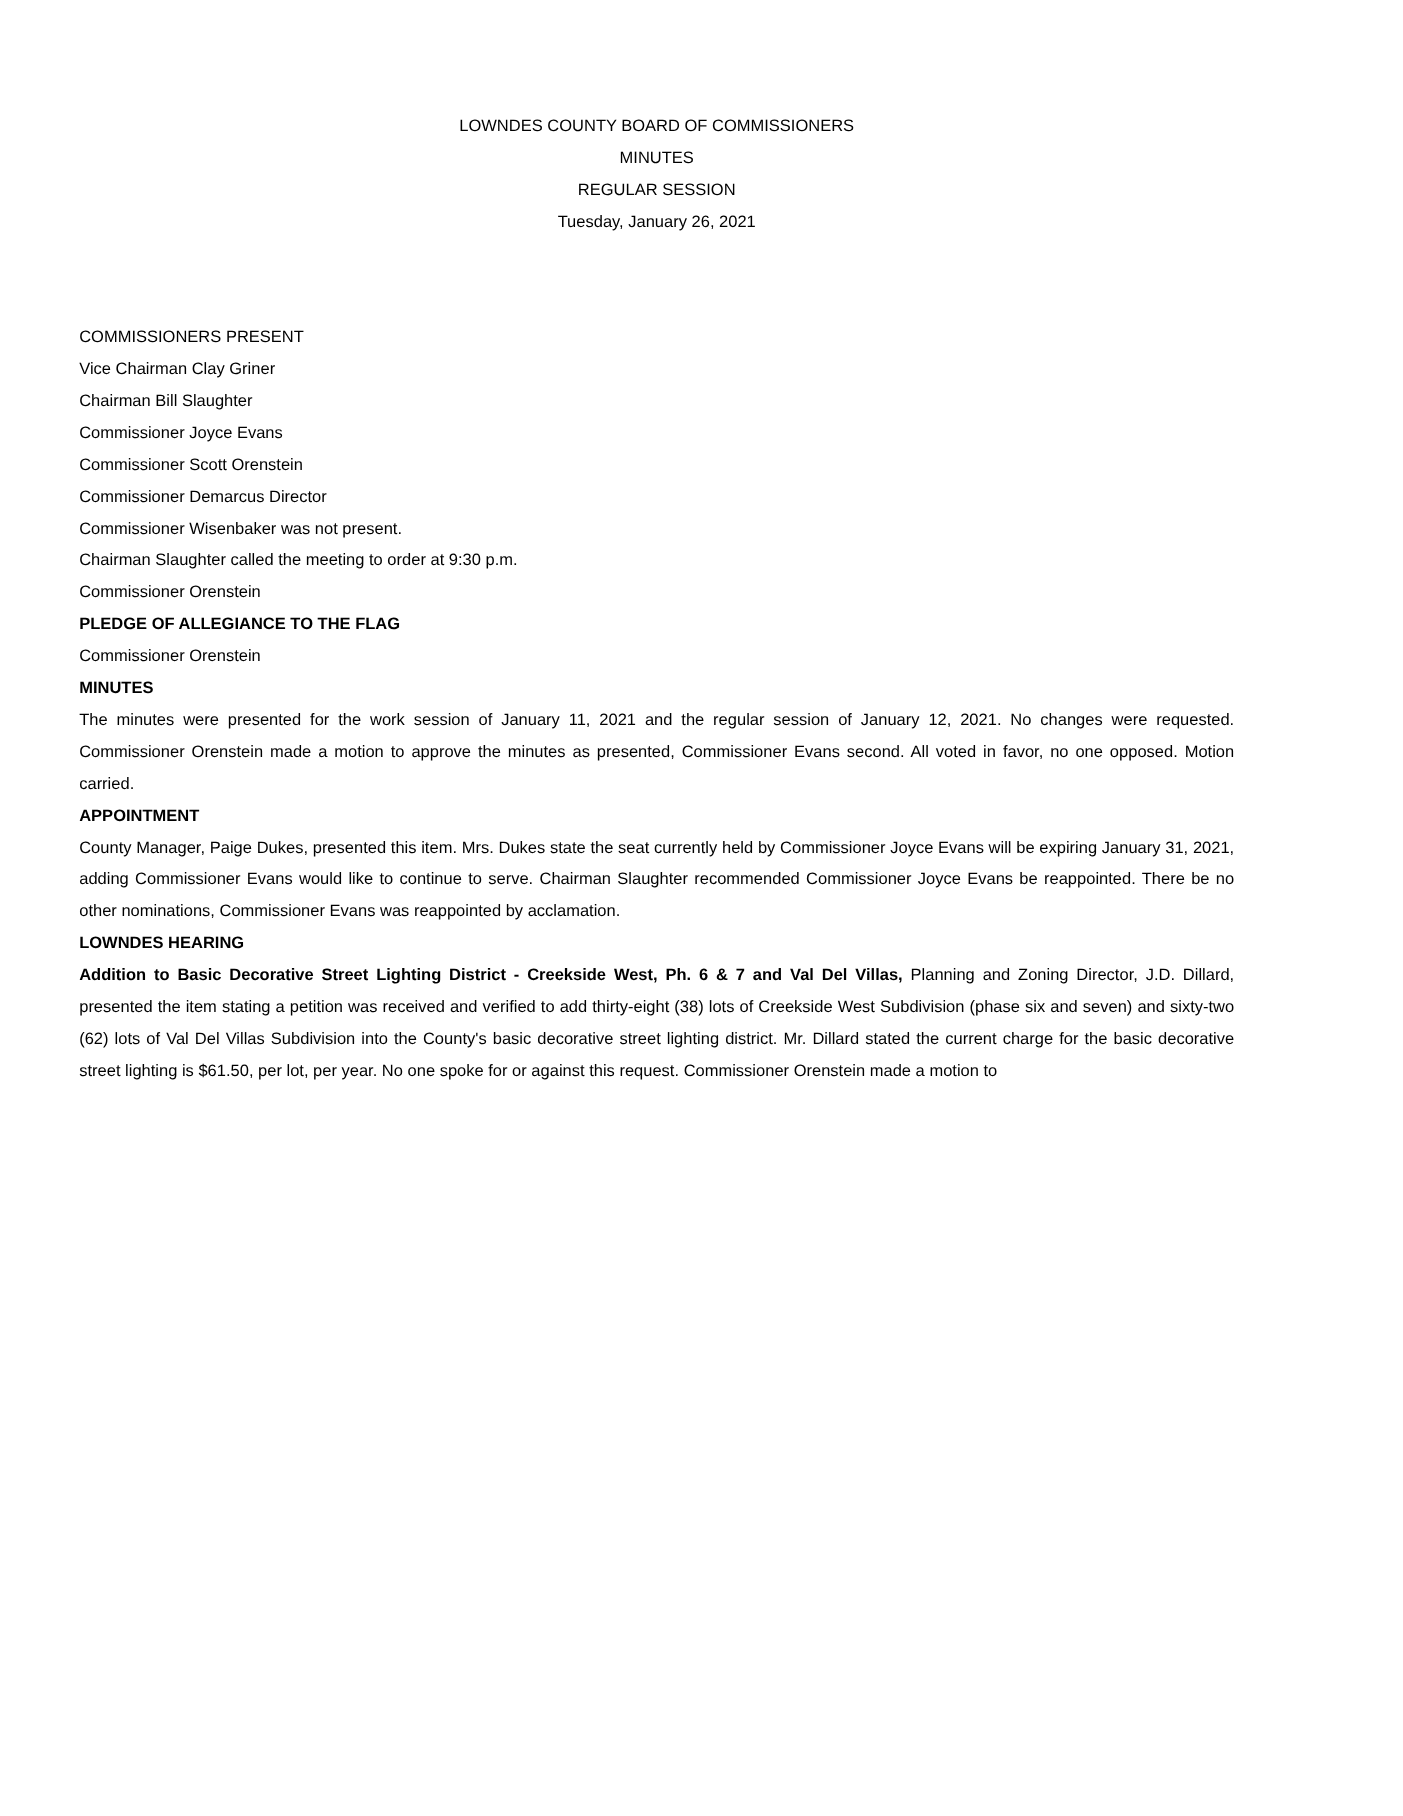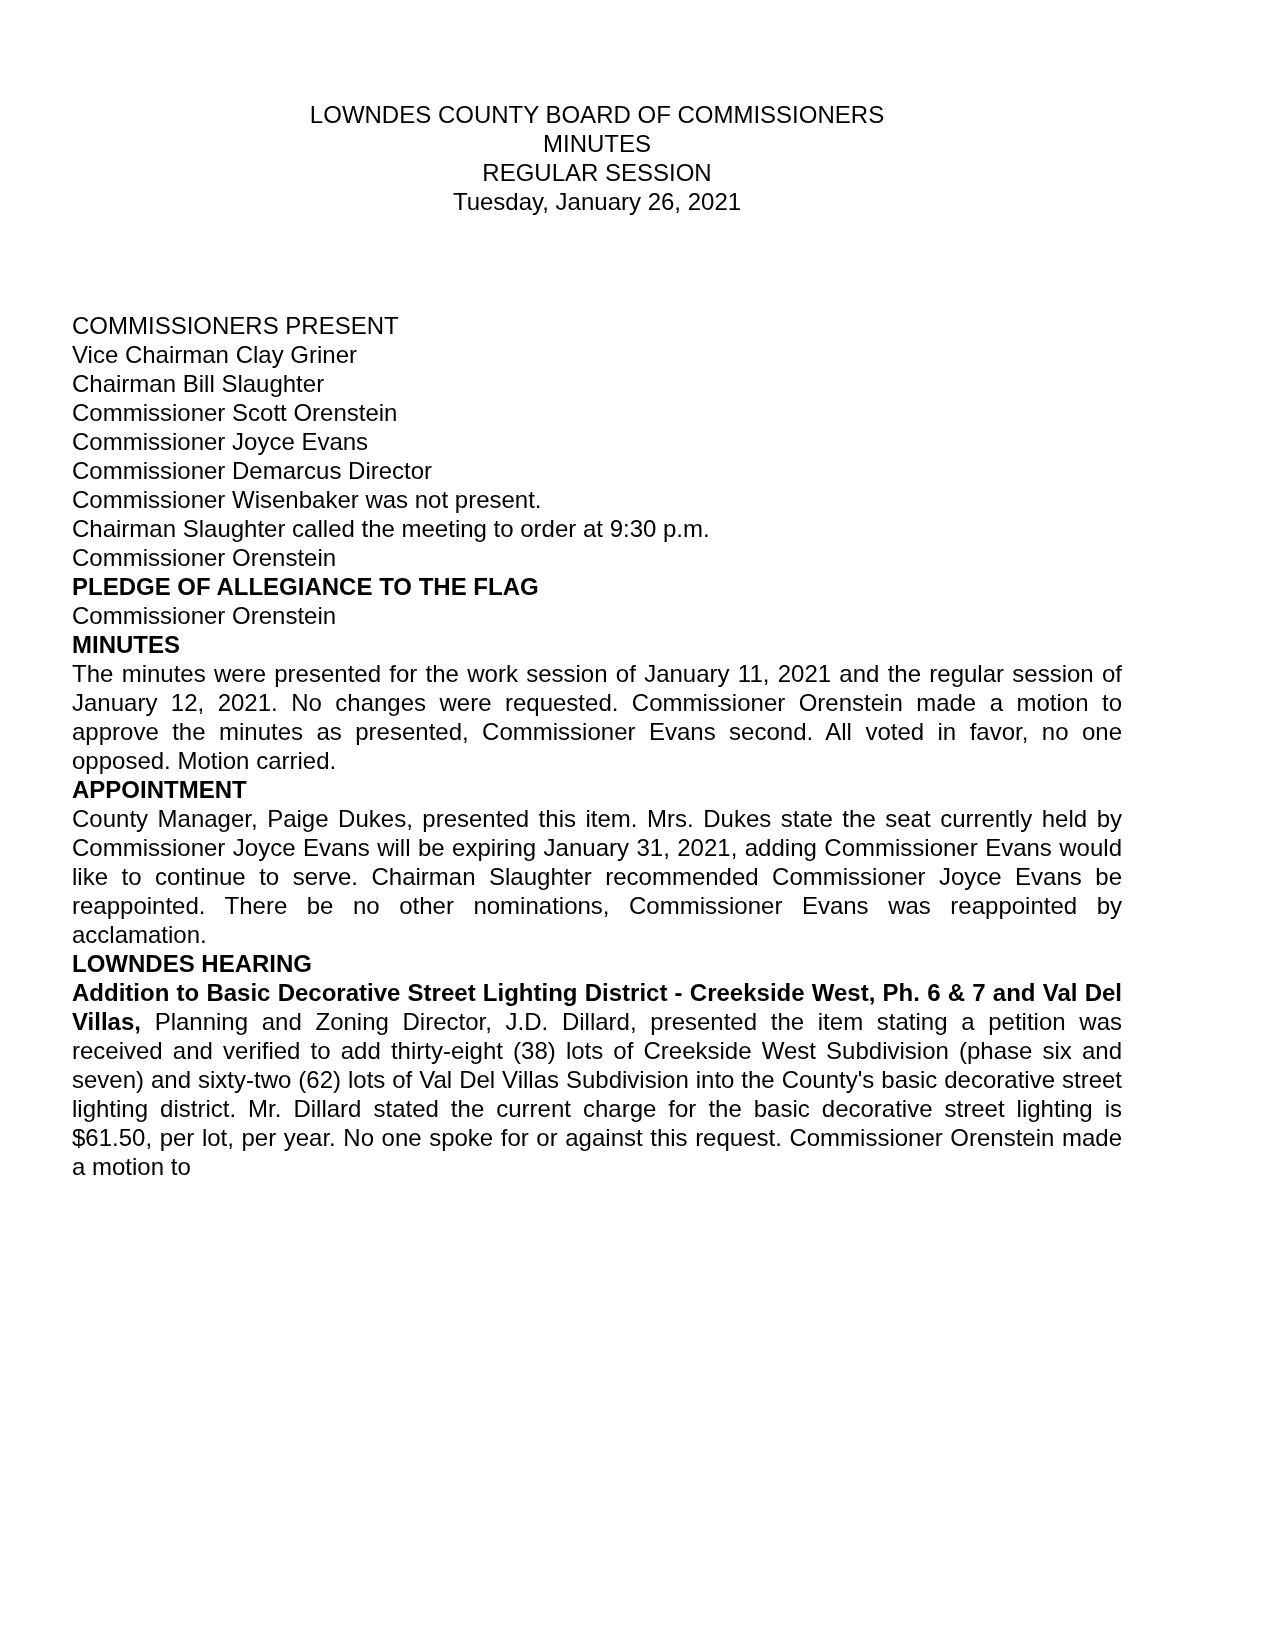--- a/index.html
+++ b/index.html
@@ -15,7 +15,7 @@
     background: #ffffff;
     color: #000000;
     font-family: "Liberation Sans", "DejaVu Sans", sans-serif;
-    font-size: 24px;
+    font-size: 15px;
     line-height: 29px;
     padding: 100px 153px 90px 72px;
   }

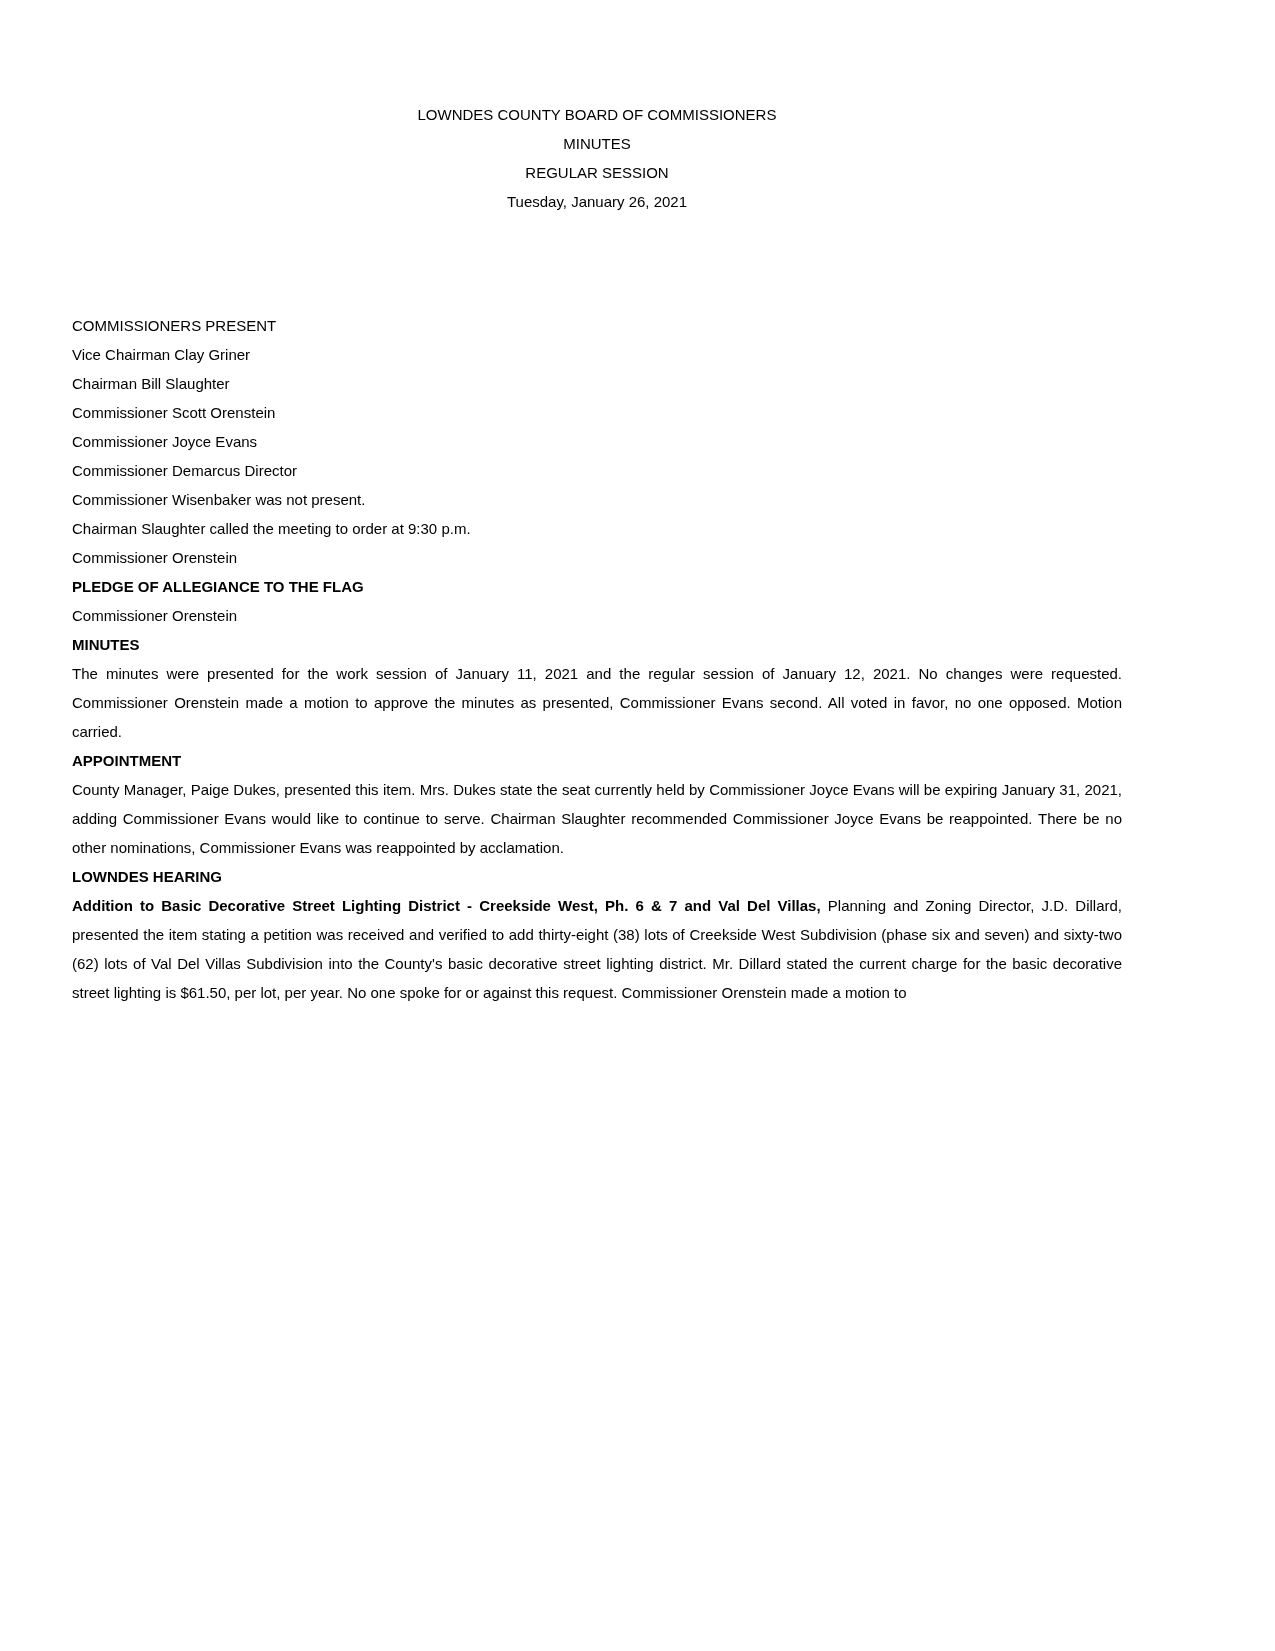--- a/index.html
+++ b/index.html
@@ -23,7 +23,7 @@
     text-align: center;
   }
   .attendance-block {
-    margin-top: 95px;
+    margin-top: 76px;
   }
   .gap-block {
   }

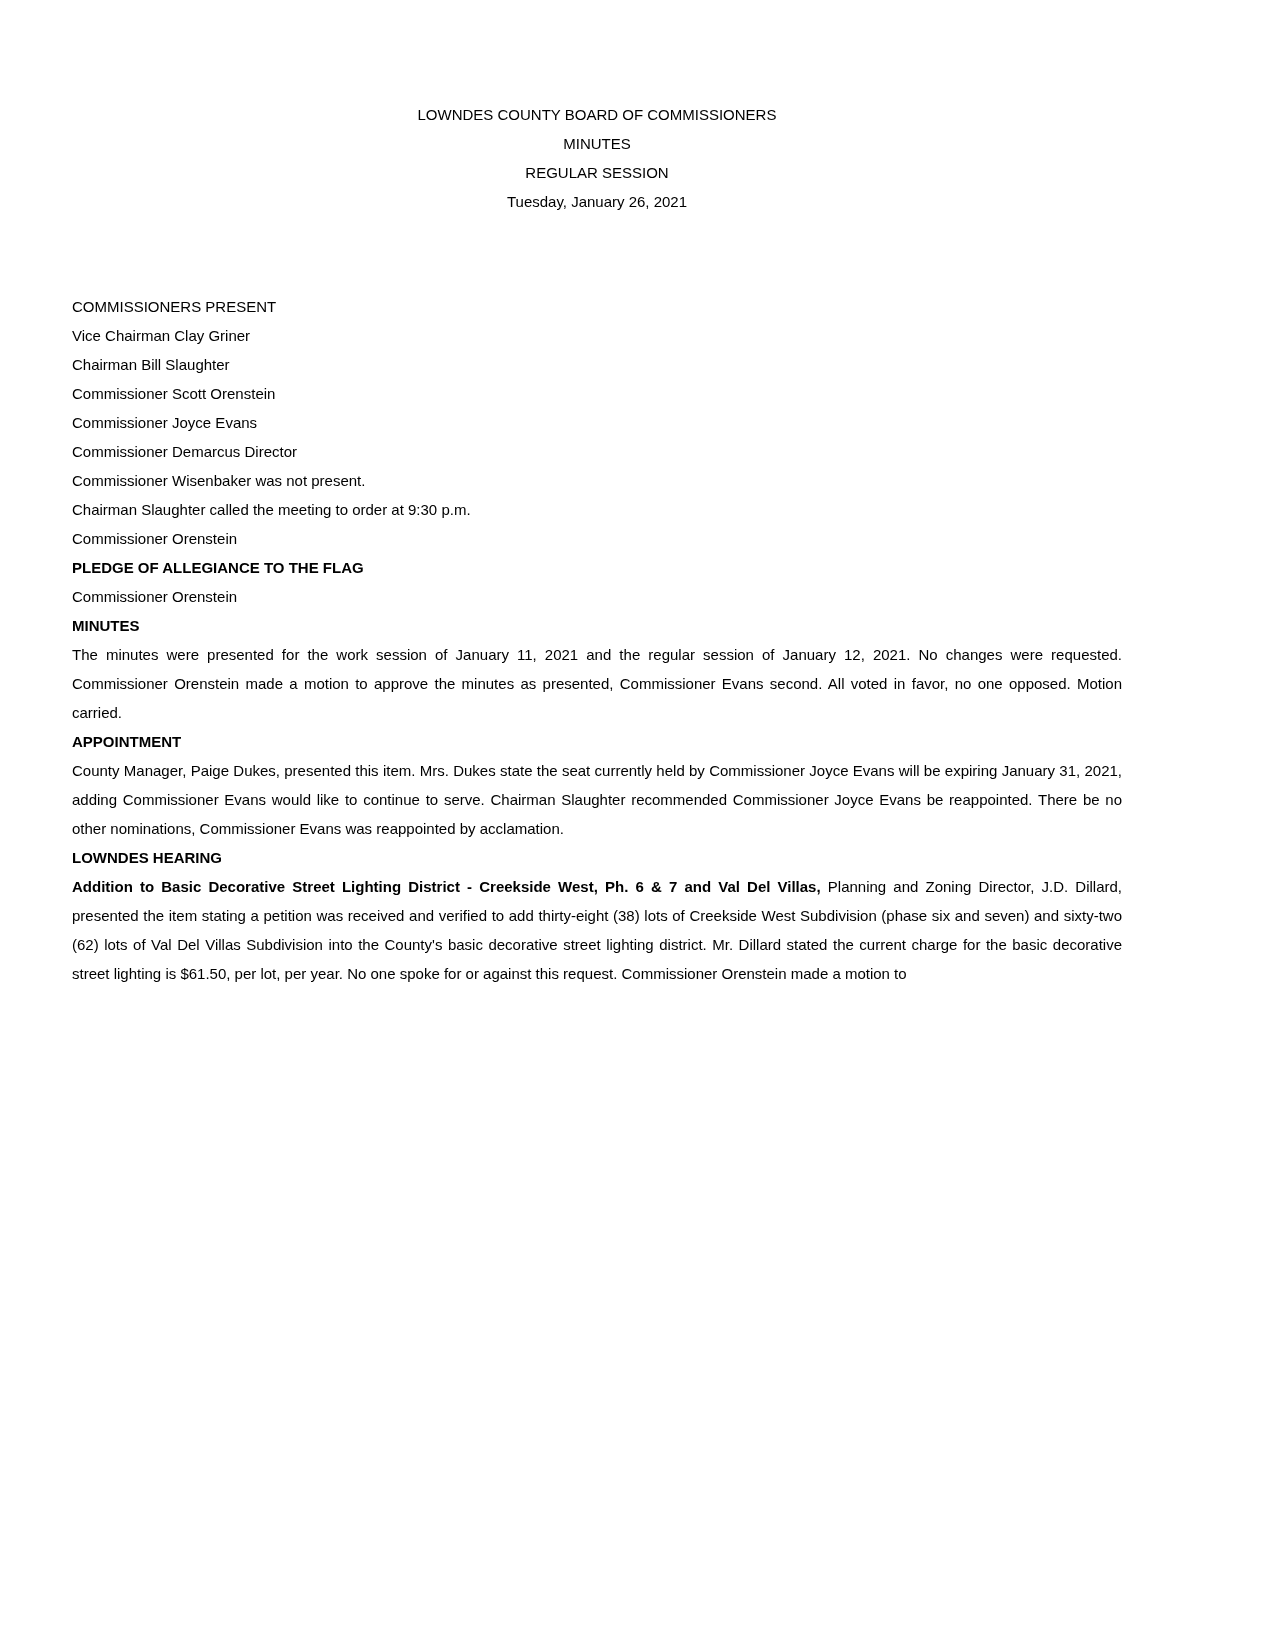--- a/index.html
+++ b/index.html
@@ -50,8 +50,8 @@
     <div>COMMISSIONERS PRESENT</div>
     <div>Vice Chairman Clay Griner</div>
     <div>Chairman Bill Slaughter</div>
+    <div>Commissioner Joyce Evans</div>
     <div>Commissioner Scott Orenstein</div>
-    <div>Commissioner Joyce Evans</div>
     <div>Commissioner Demarcus Director</div>
   </div>
 

